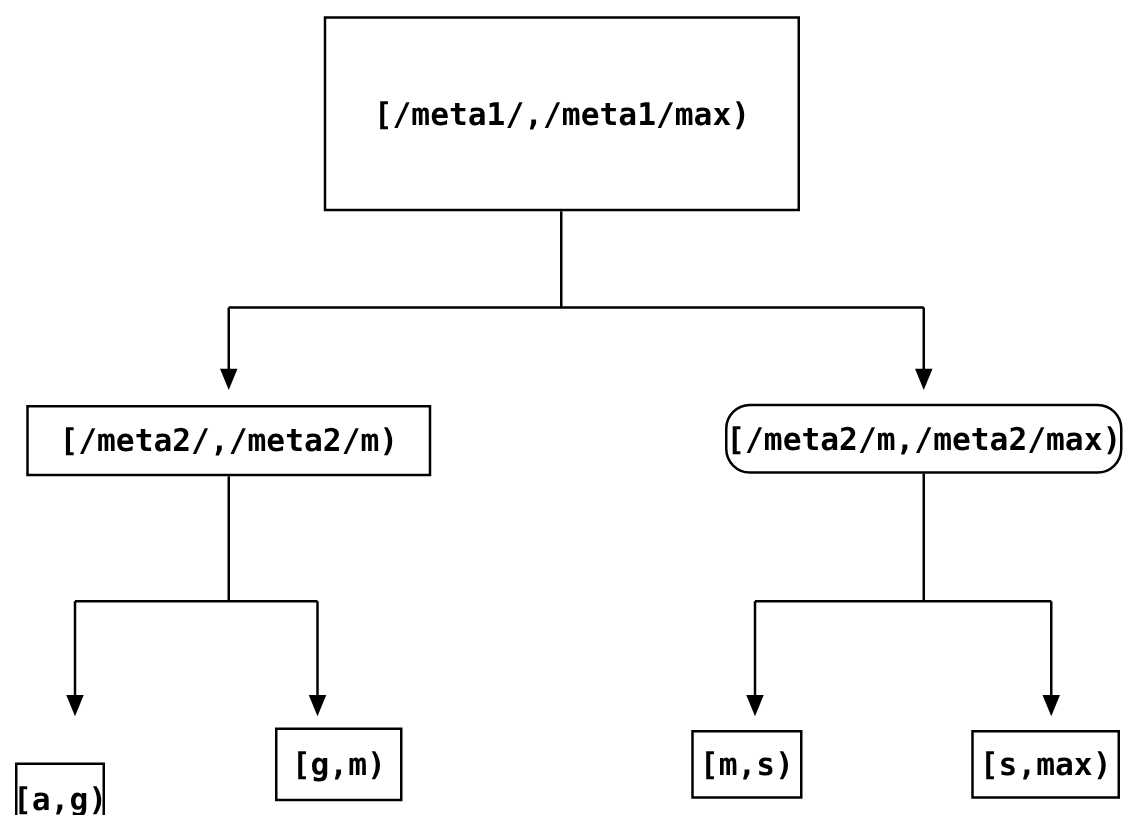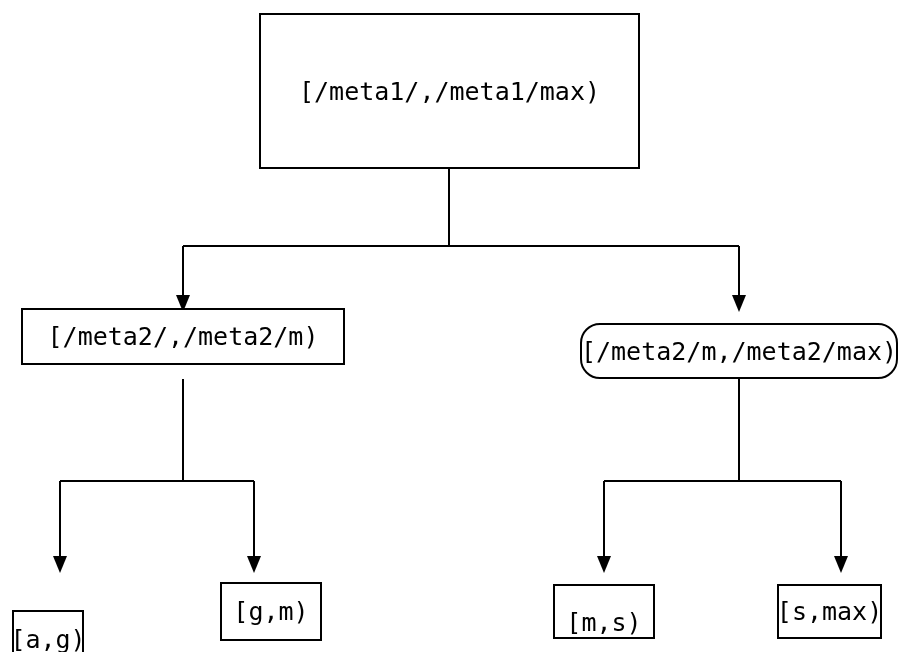--- a/index.html
+++ b/index.html
@@ -18,6 +18,7 @@
     background: var(--bg-color);
     overflow: hidden;
     font-family: "DejaVu Sans Mono", "Liberation Mono", monospace;
+    font-weight: bold;
   }
   .connectors {
     position: absolute;

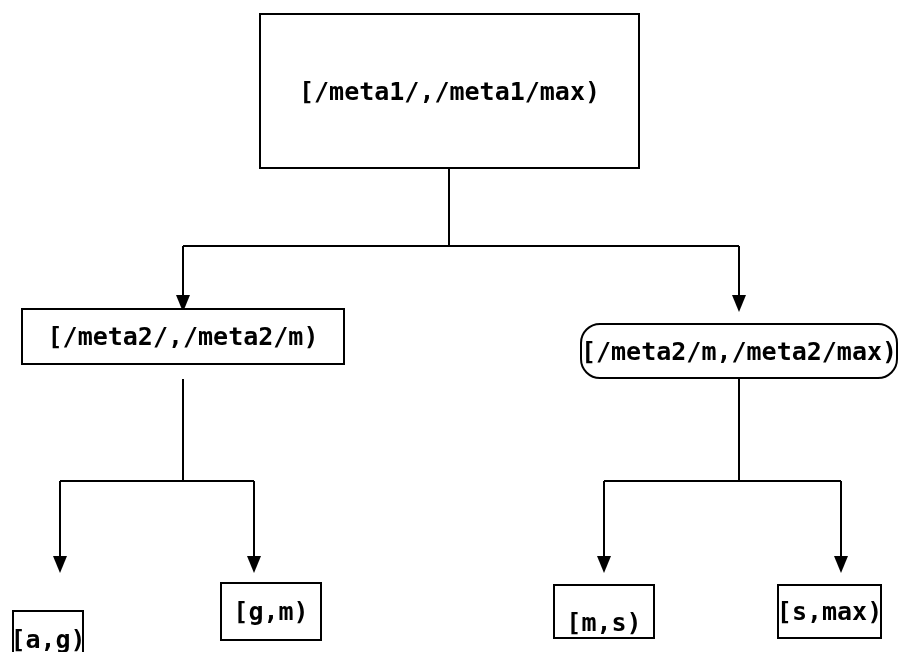--- a/index.html
+++ b/index.html
@@ -49,7 +49,7 @@
     white-space: nowrap;
   }
   #node-root      { left: 259px; top: 13px;  width: 381px; height: 156px; }
-  #node-mid-left  { left: 21px;  top: 308px; width: 324px; height: 57px;  }
+  #node-mid-left  { left: 21px;  top: 324px; width: 324px; height: 57px;  }
   #node-mid-right { left: 580px; top: 323px; width: 318px; height: 56px; border-radius: 20px;  }
   #node-leaf-ag   { left: 12px;  top: 582px; width: 72px;  height: 59px; margin-top: 28px;  }
   #node-leaf-gm   { left: 203px; top: 582px; width: 102px; height: 59px; margin-left: 17px;  }

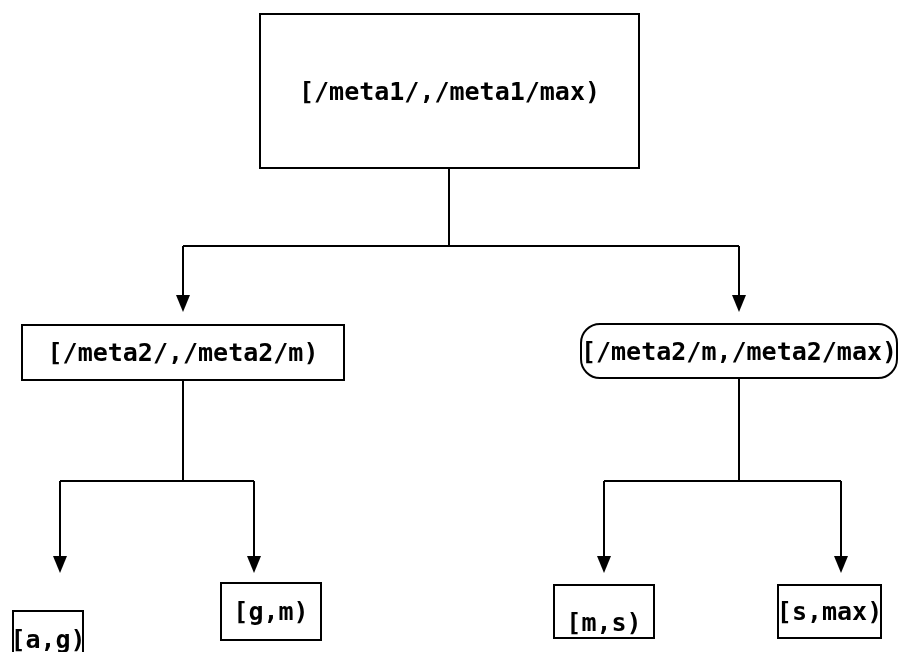--- a/index.html
+++ b/index.html
@@ -53,7 +53,7 @@
   #node-mid-right { left: 580px; top: 323px; width: 318px; height: 56px; border-radius: 20px;  }
   #node-leaf-ag   { left: 12px;  top: 582px; width: 72px;  height: 59px; margin-top: 28px;  }
   #node-leaf-gm   { left: 203px; top: 582px; width: 102px; height: 59px; margin-left: 17px;  }
-  #node-leaf-ms   { left: 553px; top: 584px; width: 102px; height: 55px; align-items: flex-end;  }
+  #node-leaf-ms   { left: 553px; top: 584px; width: 89px; height: 55px;  }
   #node-leaf-smax { left: 777px; top: 584px; width: 105px; height: 55px; justify-content: center;  }
 </style>
 </head>

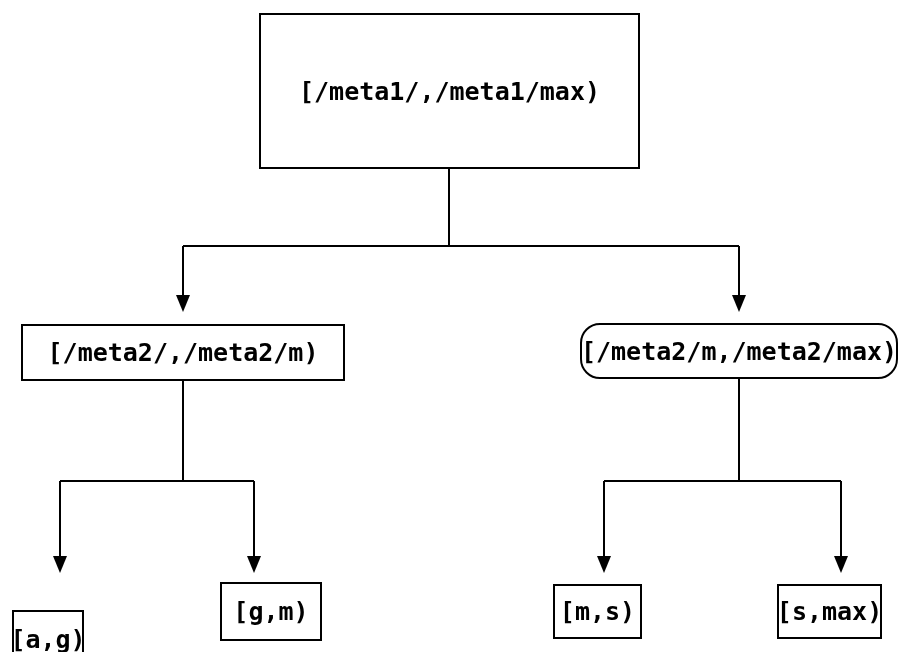--- a/index.html
+++ b/index.html
@@ -54,7 +54,7 @@
   #node-leaf-ag   { left: 12px;  top: 582px; width: 72px;  height: 59px; margin-top: 28px;  }
   #node-leaf-gm   { left: 203px; top: 582px; width: 102px; height: 59px; margin-left: 17px;  }
   #node-leaf-ms   { left: 553px; top: 584px; width: 89px; height: 55px;  }
-  #node-leaf-smax { left: 777px; top: 584px; width: 105px; height: 55px; justify-content: center;  }
+  #node-leaf-smax { left: 777px; top: 584px; width: 119px; height: 55px; justify-content: center;  }
 </style>
 </head>
 <body>

